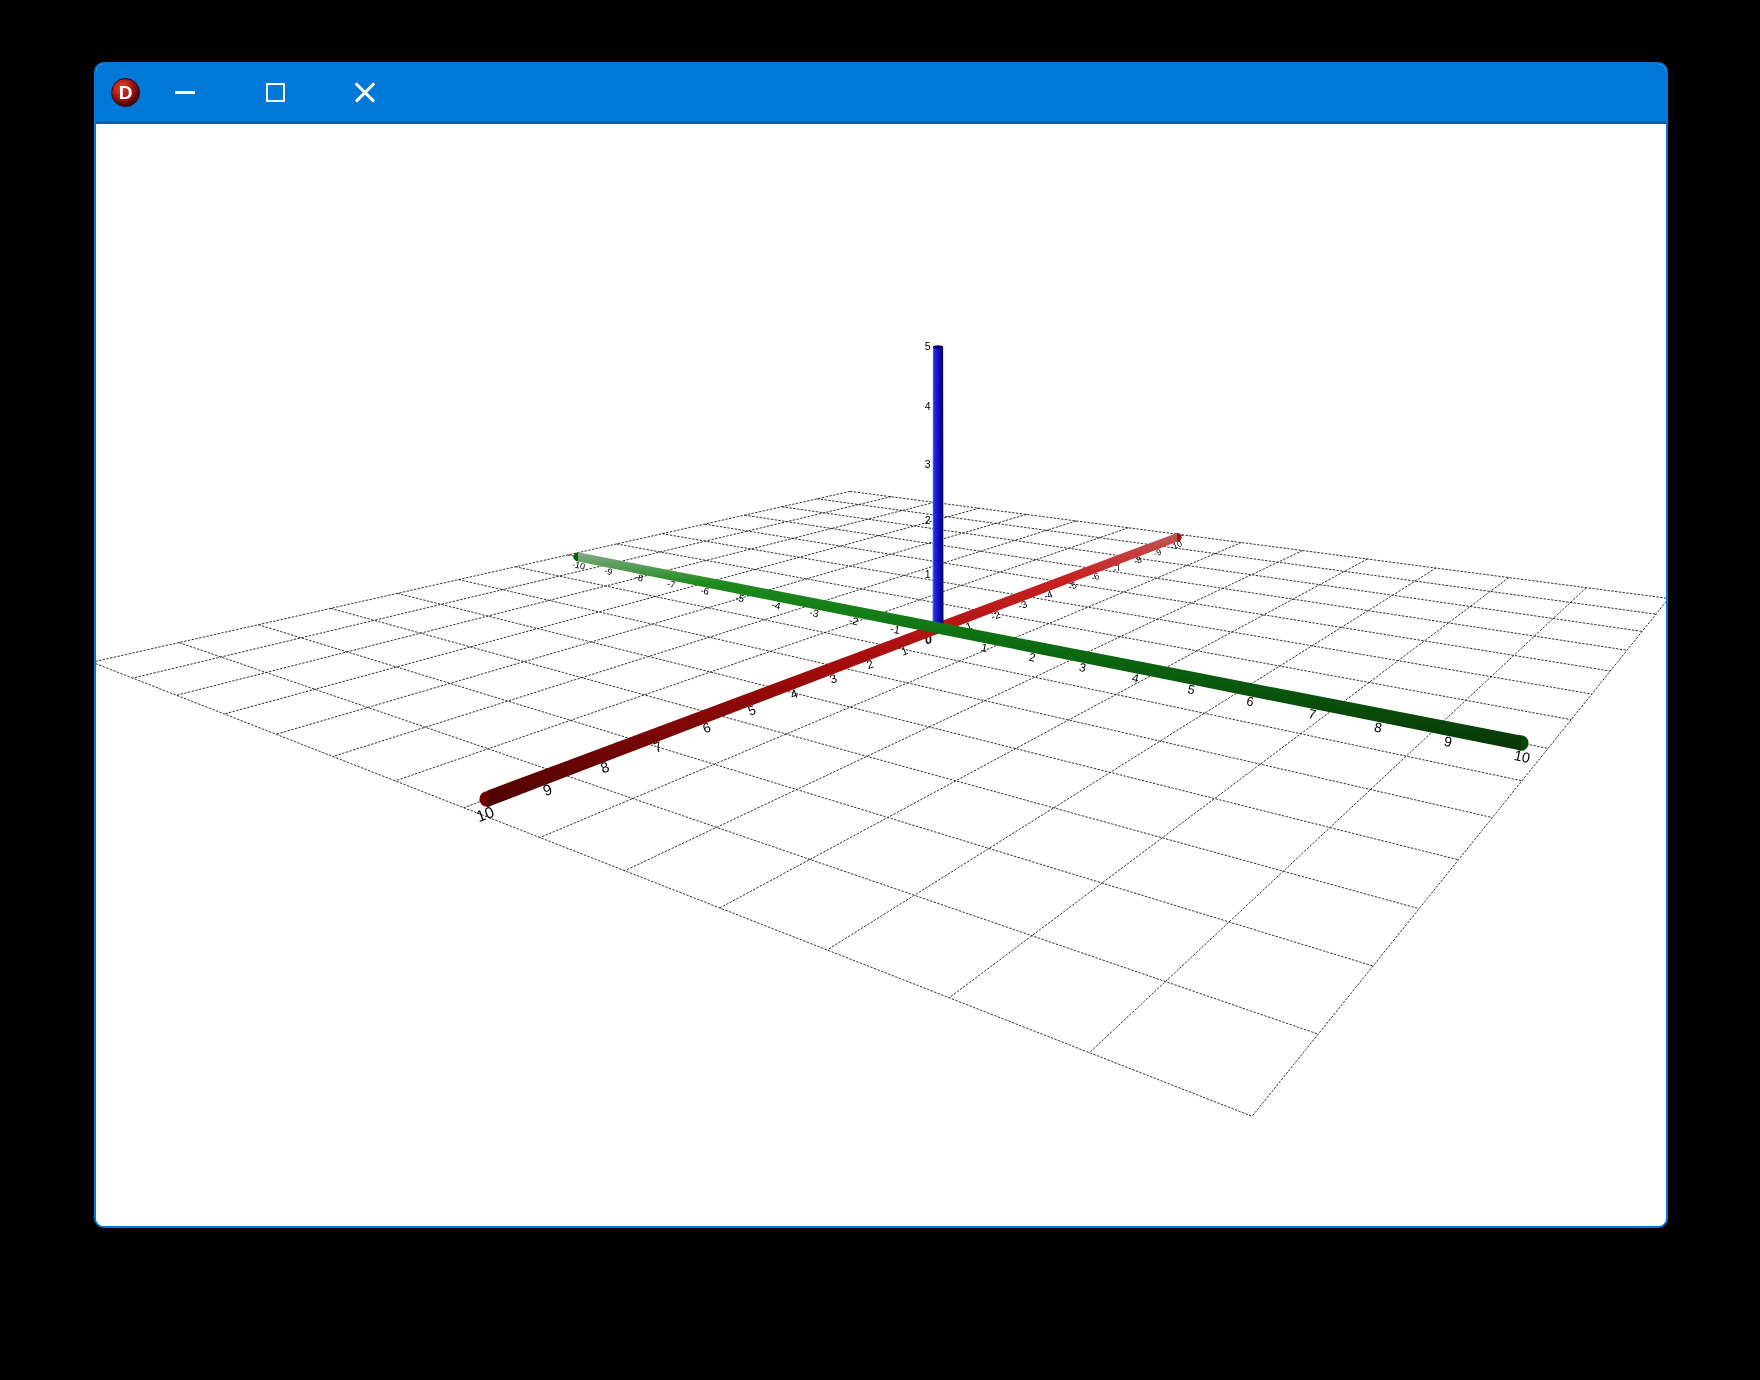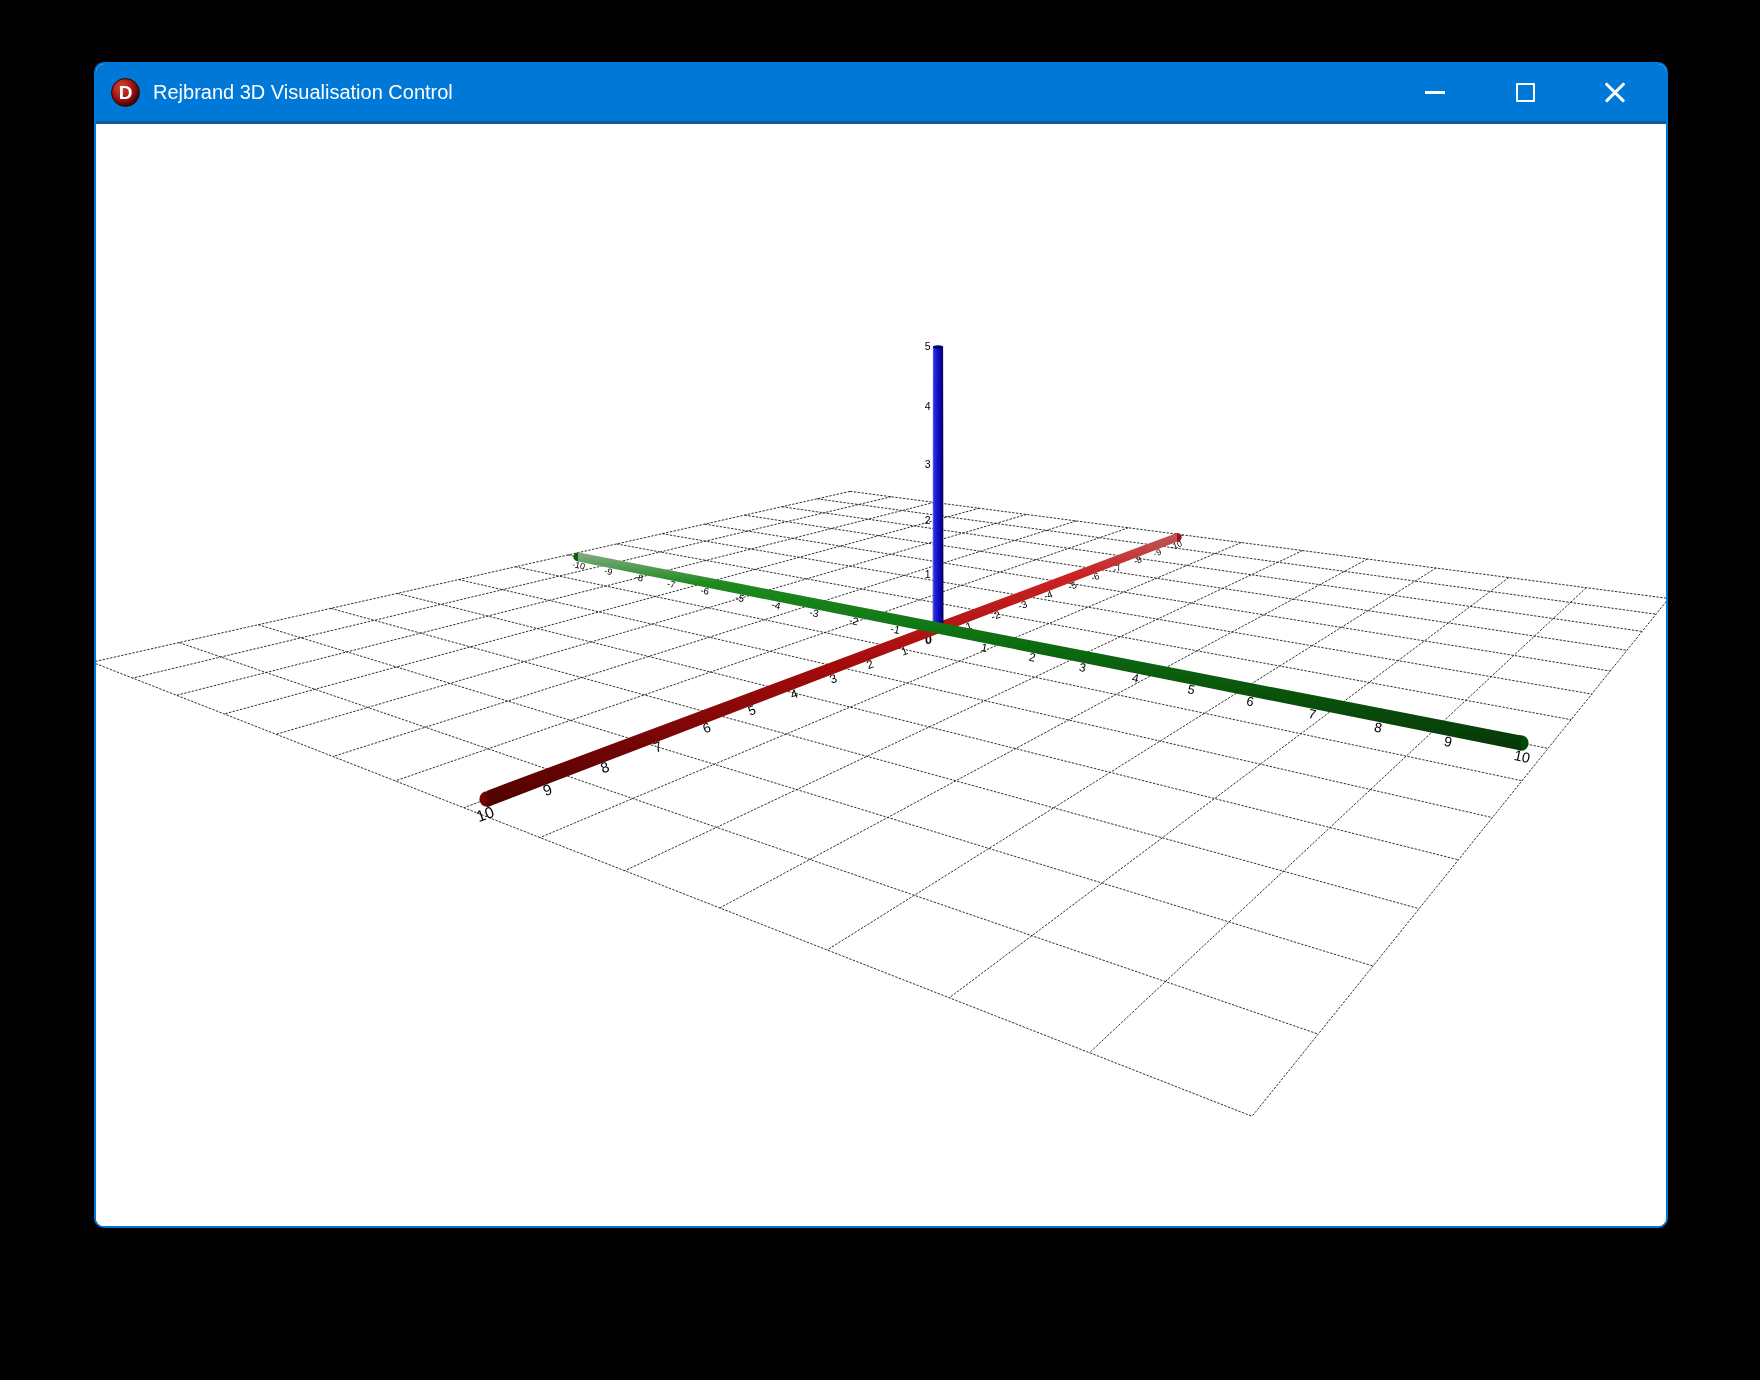--- a/index.html
+++ b/index.html
@@ -73,7 +73,6 @@
 
   <div class="titlebar">
     <div class="app-logo">D</div>
-    <div class="window-title">Rejbrand 3D Visualisation Control</div>
     <div class="window-controls">
       <div class="ctrl-btn">
         <div class="min-glyph"></div>

